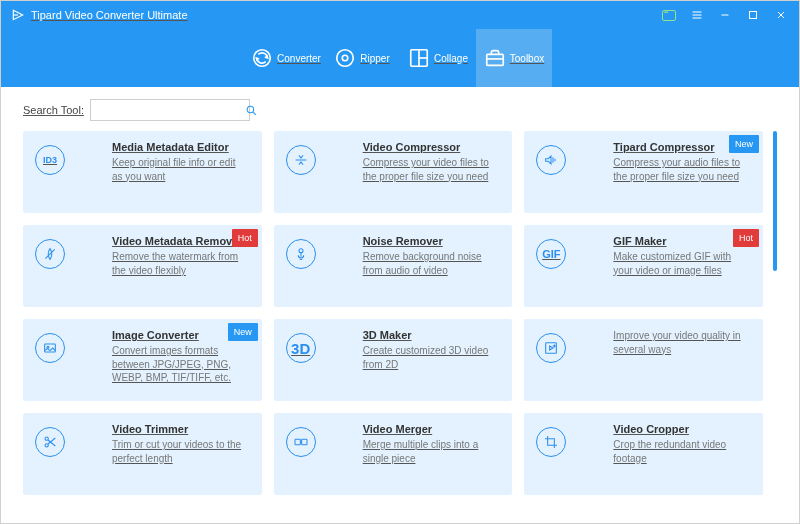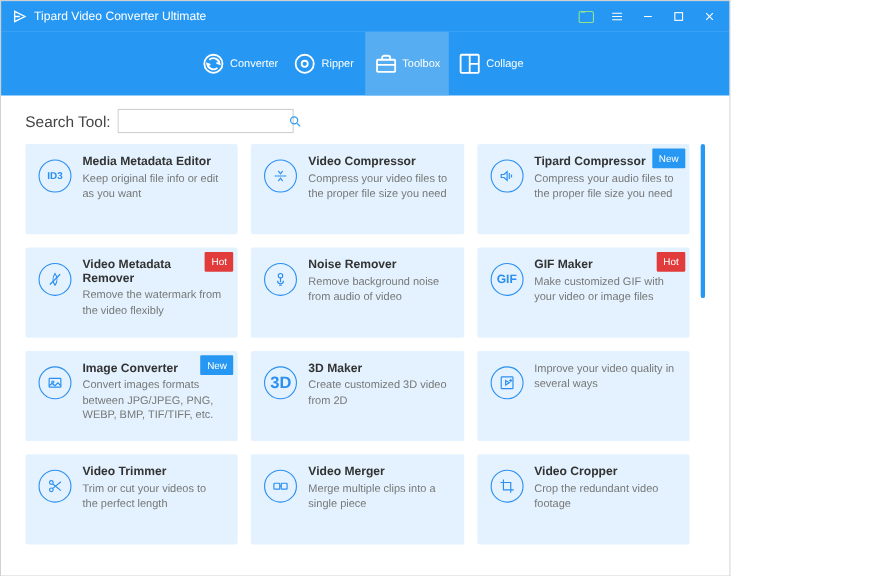--- a/index.html
+++ b/index.html
@@ -12,7 +12,7 @@
     font-size: 11px;
     color: #555;
   }
-  .window { border: 1px solid #d0d0d0; width: 664px; height: 524px; display: flex; flex-direction: column; }
+  .window { border: 1px solid #d0d0d0; width: 800px; height: 524px; display: flex; flex-direction: column; text-decoration: underline; }
   .titlebar {
     height: 28px; background: #2698f3; display: flex; align-items: center;
     color: #fff; padding: 0 4px 0 10px;

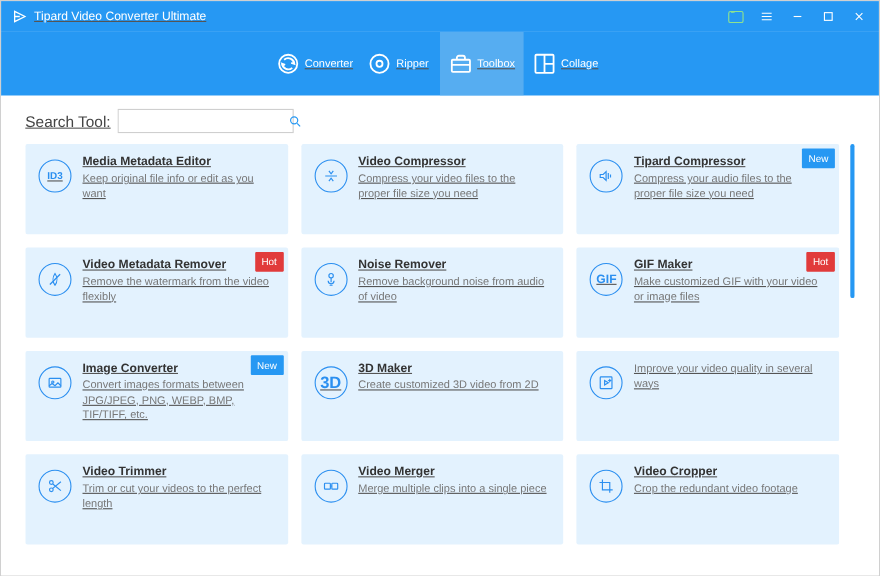--- a/index.html
+++ b/index.html
@@ -131,6 +131,14 @@
         </svg>
       <span>Ripper</span>
     </div>
+    <div class="tool">
+      <svg viewBox="0 0 24 24" fill="none" stroke="#fff" stroke-width="1.8">
+          <rect x="3" y="3" width="18" height="18" rx="1"></rect>
+          <line x1="12" y1="3" x2="12" y2="21"></line>
+          <line x1="12" y1="12" x2="21" y2="12"></line>
+        </svg>
+      <span>Collage</span>
+    </div>
     <div class="tool active">
       <svg viewBox="0 0 24 24" fill="none" stroke="#fff" stroke-width="1.8">
           <rect x="3" y="8" width="18" height="12" rx="1"></rect>
@@ -138,14 +146,6 @@
           <line x1="3" y1="13" x2="21" y2="13"></line>
         </svg>
       <span>Toolbox</span>
-    </div>
-    <div class="tool">
-      <svg viewBox="0 0 24 24" fill="none" stroke="#fff" stroke-width="1.8">
-          <rect x="3" y="3" width="18" height="18" rx="1"></rect>
-          <line x1="12" y1="3" x2="12" y2="21"></line>
-          <line x1="12" y1="12" x2="21" y2="12"></line>
-        </svg>
-      <span>Collage</span>
     </div>
   </div>
 

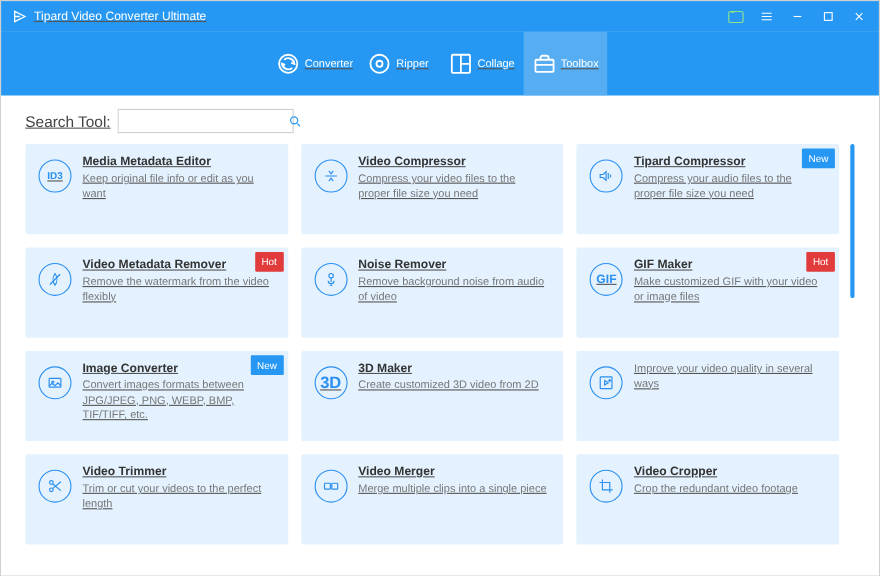--- a/index.html
+++ b/index.html
@@ -39,7 +39,7 @@
 
   .content { flex: 1; background: #fff; display: flex; flex-direction: column; padding: 12px 22px 14px 22px; }
   .search-row { display: flex; align-items: center; gap: 6px; margin-bottom: 10px; }
-  .search-label { font-size: 14px; color: #444; }
+  .search-label { font-size: 11px; color: #444; }
   .search-box { display: flex; align-items: center; border: 1px solid #cfcfcf; height: 22px; width: 160px; }
   .search-box input { flex: 1; border: none; outline: none; height: 100%; padding: 0 6px; font-size: 11px; }
   .search-btn { width: 24px; height: 100%; display: flex; align-items: center; justify-content: center; color: #2698f3; }

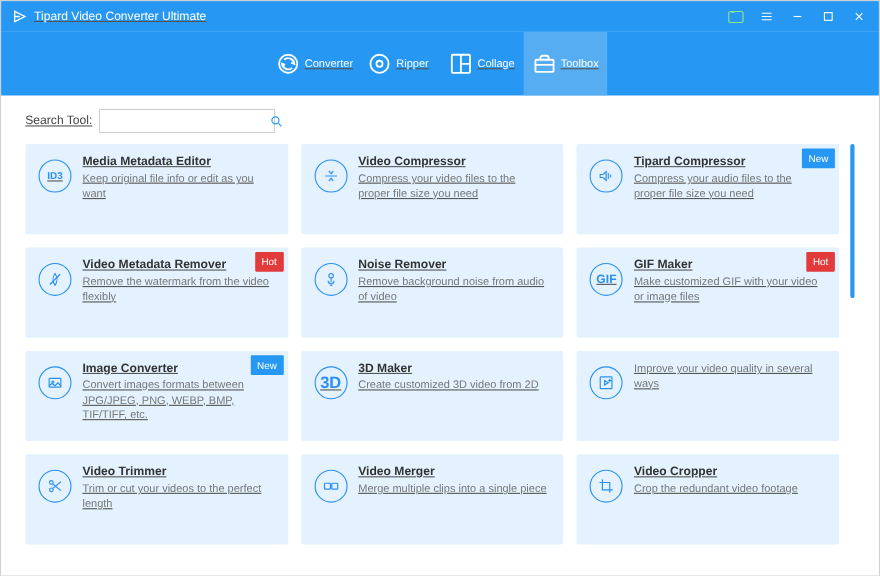--- a/index.html
+++ b/index.html
@@ -63,7 +63,7 @@
     flex-shrink: 0; margin-top: 4px; font-size: 10px; font-weight: 600;
   }
   .card-icon svg { width: 16px; height: 16px; }
-  .card-body { flex: 1; min-width: 0; }
+  .card-body { flex: 1; min-width: 0; margin-left: 37px; }
   .card-title { font-size: 11px; font-weight: 600; color: #333; margin-bottom: 3px; }
   .card-desc { font-size: 10px; color: #777; line-height: 1.35; }
   .badge {

